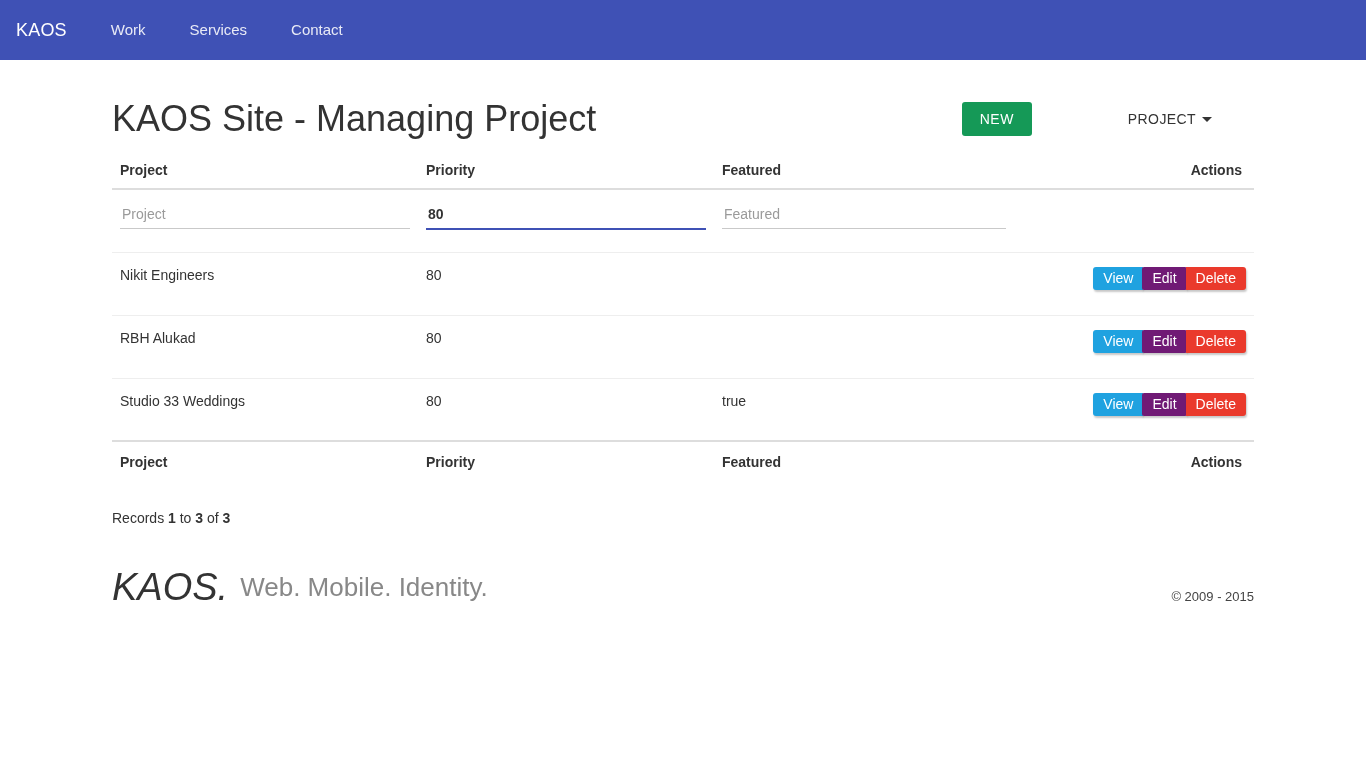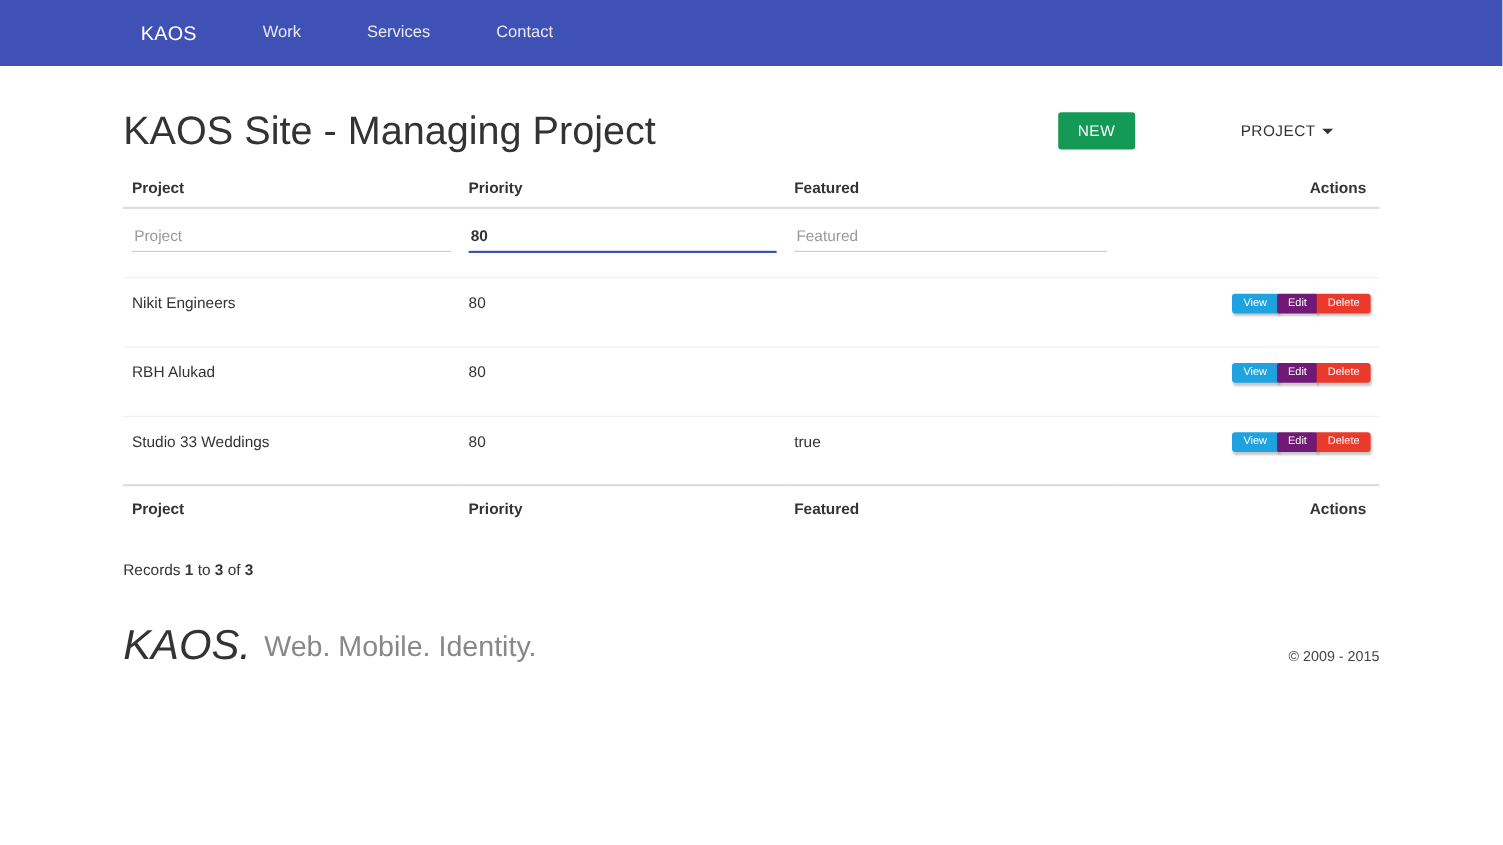--- a/index.html
+++ b/index.html
@@ -20,8 +20,7 @@
     background: #3f51b5;
     display: flex;
     align-items: center;
-    padding-left: 112px;
-    gap: 16px;
+    gap: 0;
   }
   .nav-brand {
     color: #ffffff;

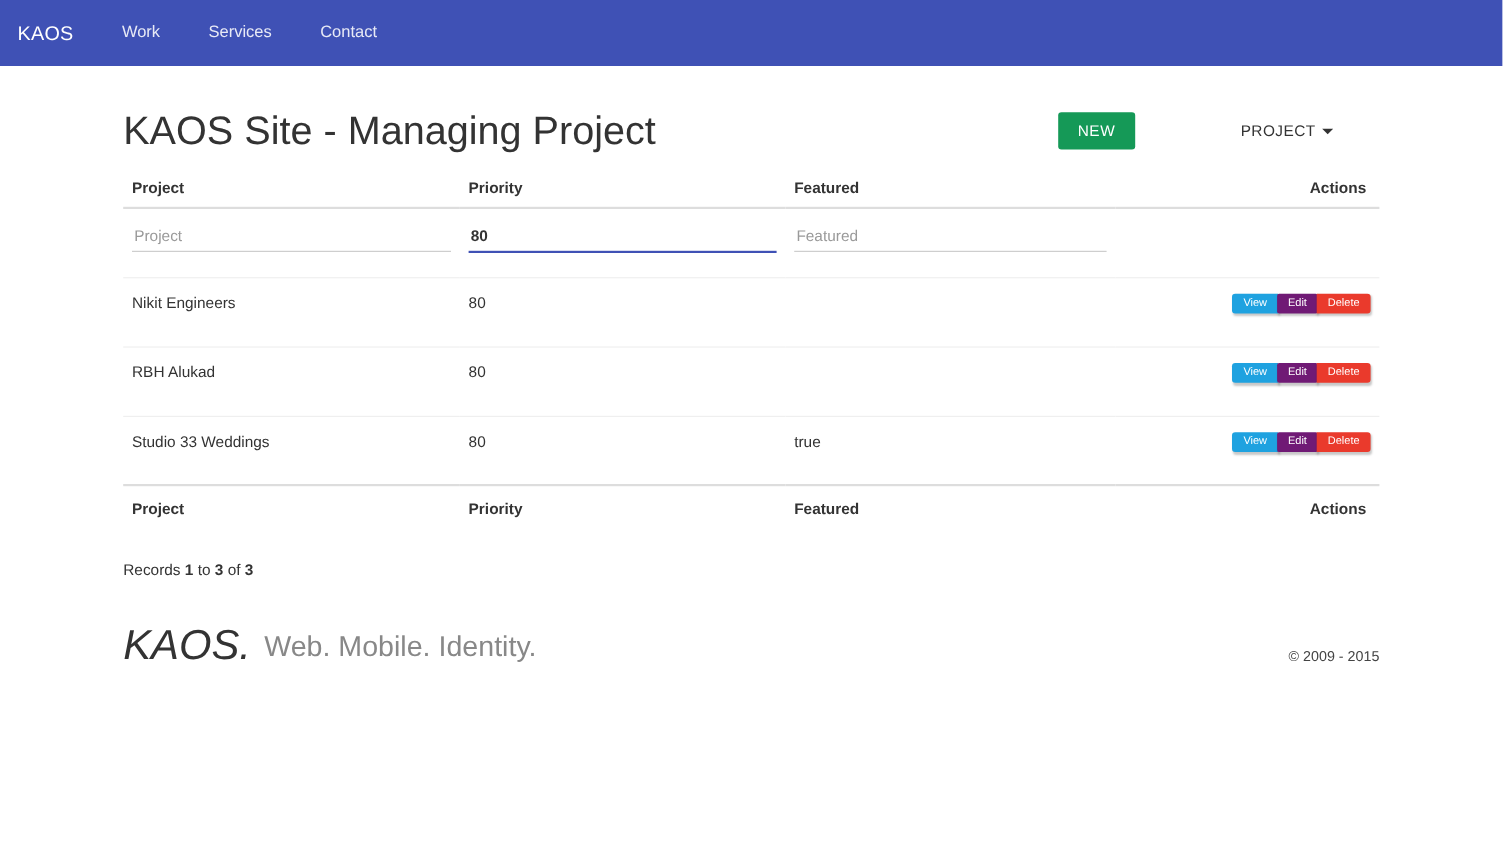--- a/index.html
+++ b/index.html
@@ -161,7 +161,7 @@
   .btn-act {
     display: inline-block;
     color: #ffffff;
-    font-size: 10px;
+    font-size: 14px;
     padding: 3px 10px 4px 10px;
     border: none;
     border-radius: 2px;

